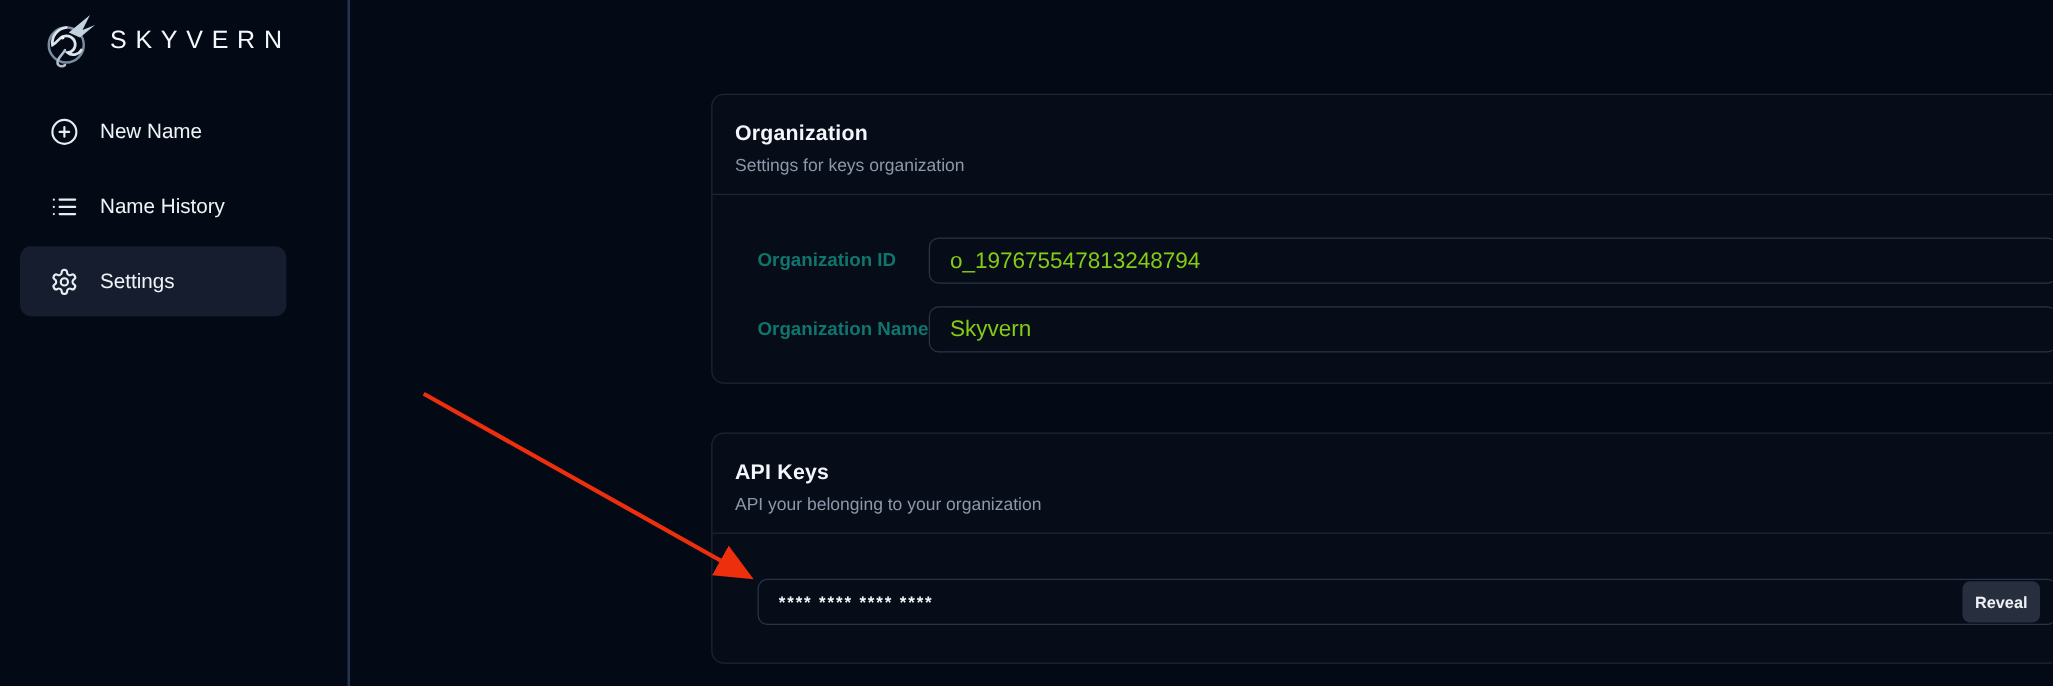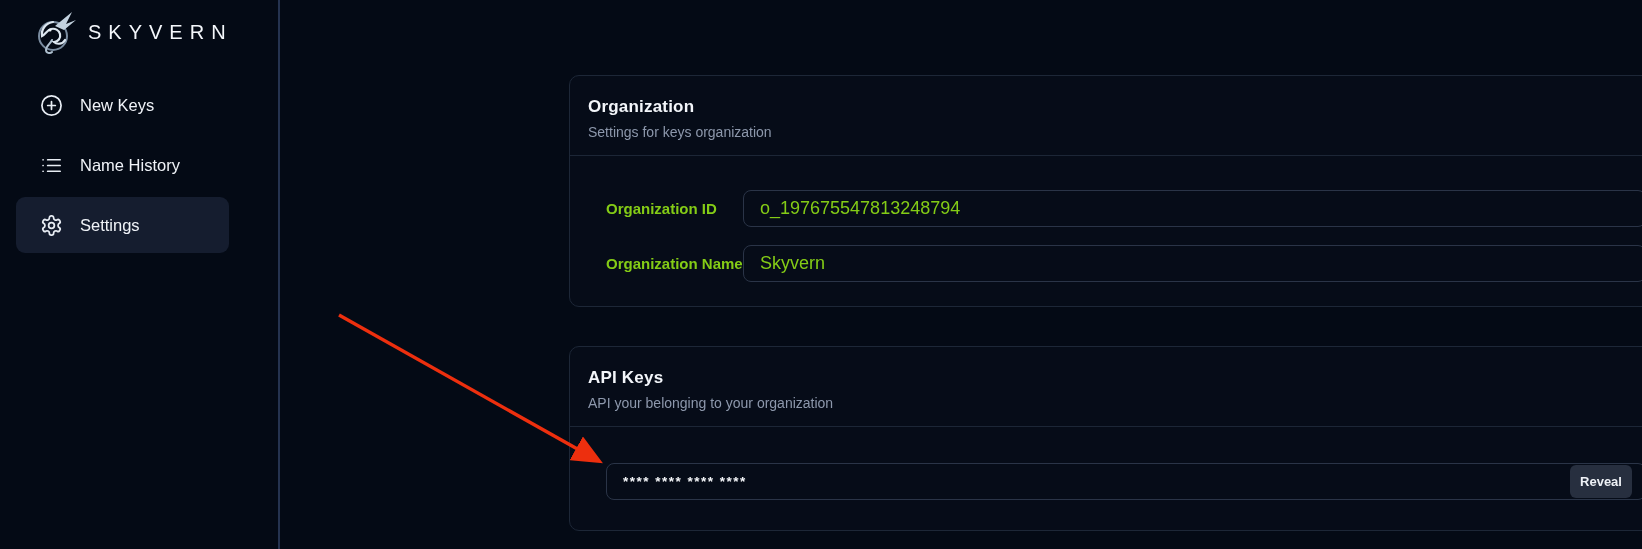--- a/index.html
+++ b/index.html
@@ -102,7 +102,7 @@
             <path d="M8 12h8M12 8v8"></path>
         </svg>
       </span>
-      <span>New Keys</span>
+      <span>New Name</span>
     </div>
 
     <div class="nav-item">

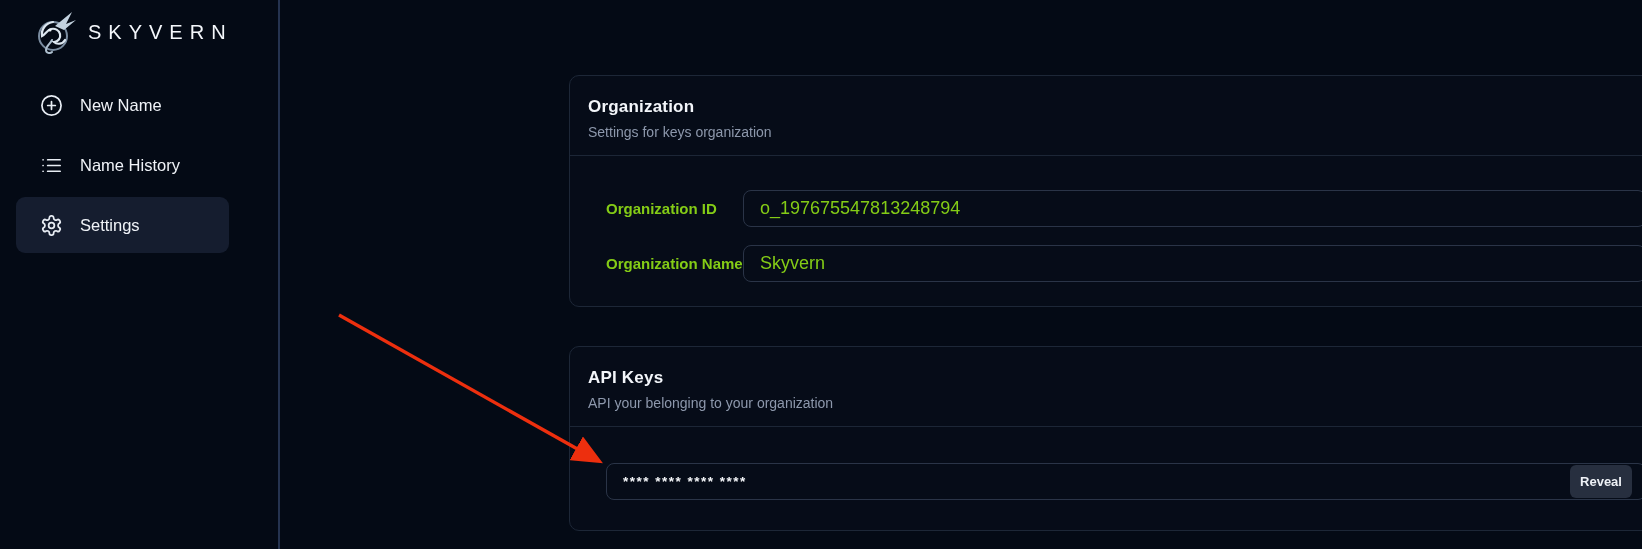--- a/index.html
+++ b/index.html
@@ -47,7 +47,7 @@
   .card-content { padding:34px 34px 24px 36px; }
   .field-row { display:flex; align-items:center; }
   .field-row + .field-row { margin-top:18px; }
-  .field-label { width:137px; flex:none; font-size:15px; font-weight:600; color:#84cc16; }
+  .field-label { width:137px; flex:none; font-size:15px; font-weight:600; color:#0f766e; }
   .text-input {
     flex:1; height:37px; background:transparent;
     border:1px solid #2a3447; border-radius:8px;

